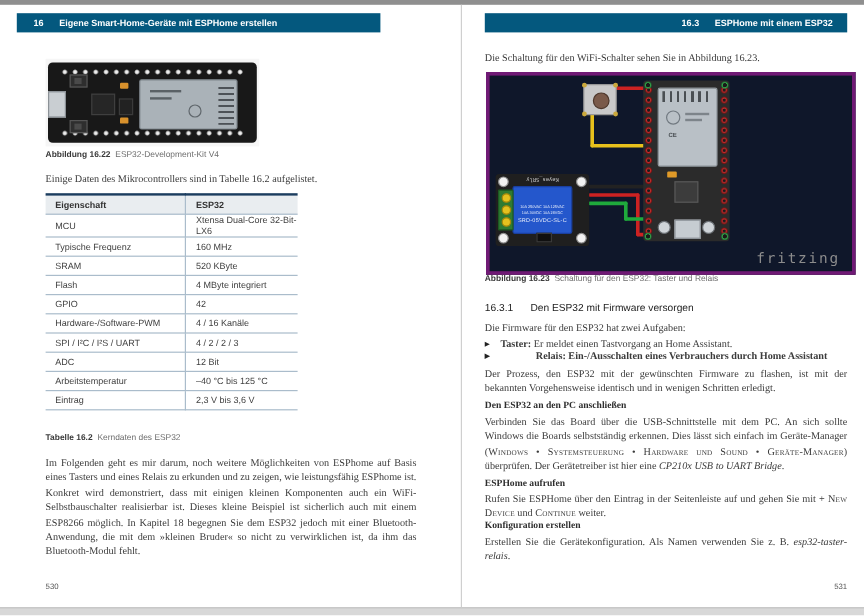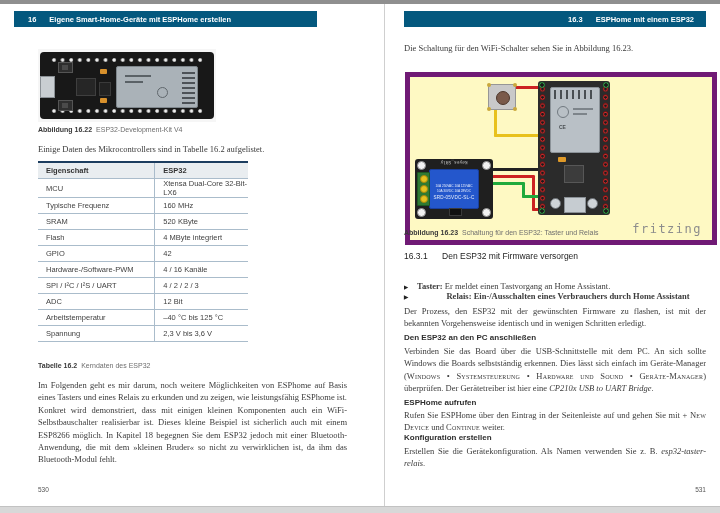--- a/index.html
+++ b/index.html
@@ -61,7 +61,7 @@
   .cap{position:absolute;width:7px;height:5px;background:#d8912c;border-radius:1px;}
 
   
-  .figbox{left:405px;top:60px;width:302px;height:163px;background:#fef9c3;border:5px solid #701a75;margin-top:12px;}
+  .figbox{left:405px;top:60px;width:302px;height:163px;background:#0f172a;border:3px solid #701a75;}
   .wire{position:absolute;border-radius:2px;}
   .fz-btn{position:absolute;left:78px;top:7px;width:26px;height:24px;background:#c9c9c9;
     border:1px solid #969696;border-radius:3px;}

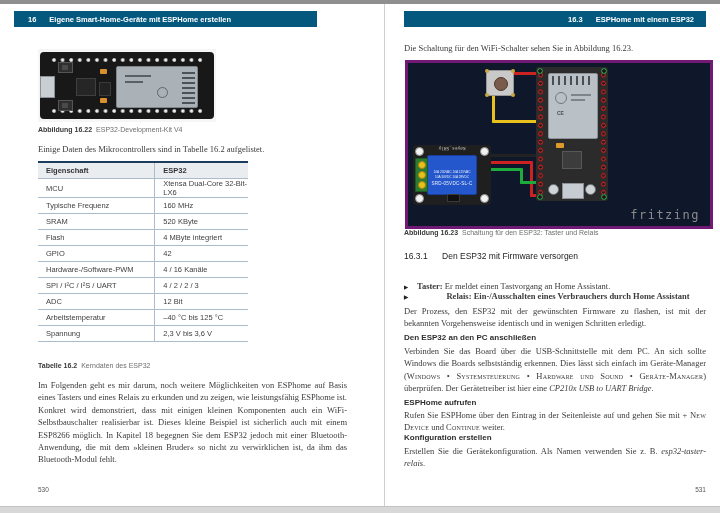--- a/index.html
+++ b/index.html
@@ -278,6 +278,7 @@
     <span>Den ESP32 mit Firmware versorgen</span>
   </div>
 
+  <div class="abs serif" style="left:404px;top:267px;width:302px;text-align:left;">Die Firmware für den ESP32 hat zwei Aufgaben:</div>
 
   <div class="abs serif bullet" style="left:404px;top:280px;width:302px;text-align:left;">
     <b>Taster:</b><span> Er meldet einen Tastvorgang an Home Assistant.</span>

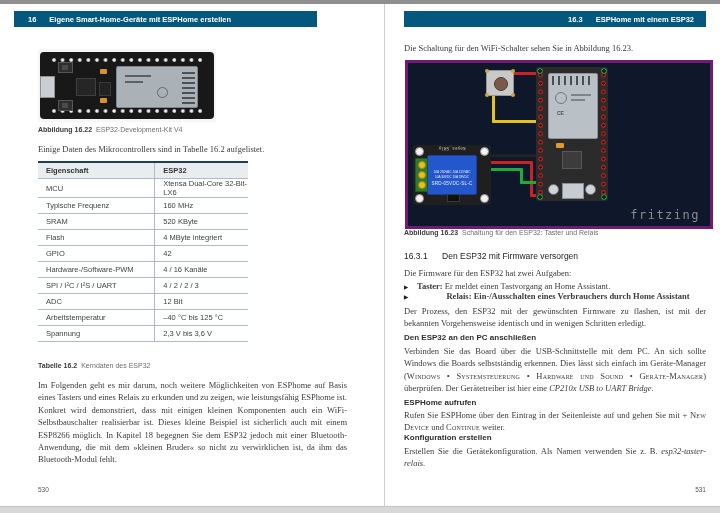--- a/index.html
+++ b/index.html
@@ -185,7 +185,7 @@
           <td>–40 °C bis 125 °C</td>
         </tr>
     <tr>
-          <td>Spannung</td>
+          <td>Eintrag</td>
           <td>2,3 V bis 3,6 V</td>
         </tr>
   </tbody>

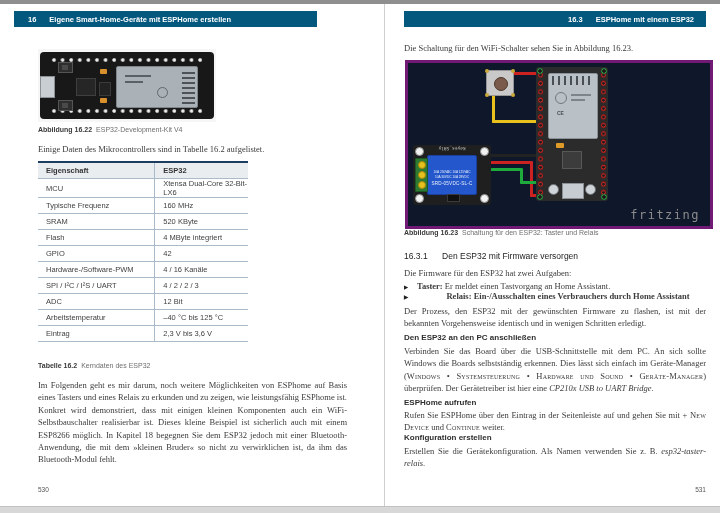--- a/index.html
+++ b/index.html
@@ -24,7 +24,7 @@
          text-align:justify;color:#3b3b3b;hyphens:auto;}
   .caption{font-size:7px;color:#6e6e6e;}
   .caption b{color:#3a3a3a;font-weight:bold;margin-right:4px;}
-  .runin{font-size:8px;font-weight:bold;color:#2e2e2e;}
+  .runin{font-size:8px;font-weight:bold;color:#2e2e2e;font-family:Liberation Serif, serif;}
   .section-head{font-size:8.5px;font-weight:normal;color:#222;}
   .section-head .num{margin-right:12px;}
   .sc{font-variant:small-caps;letter-spacing:.2px;}

